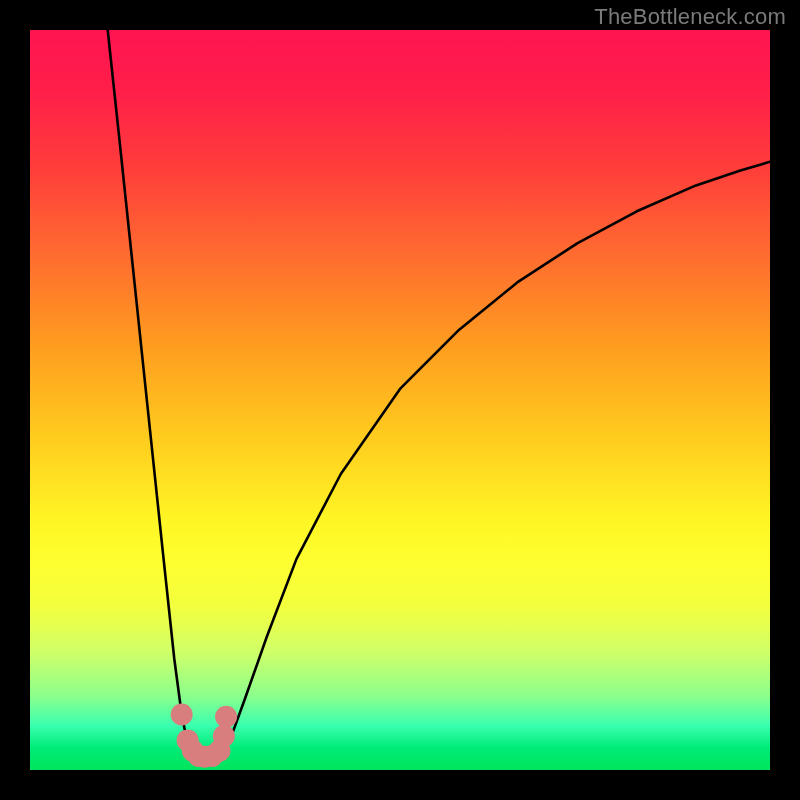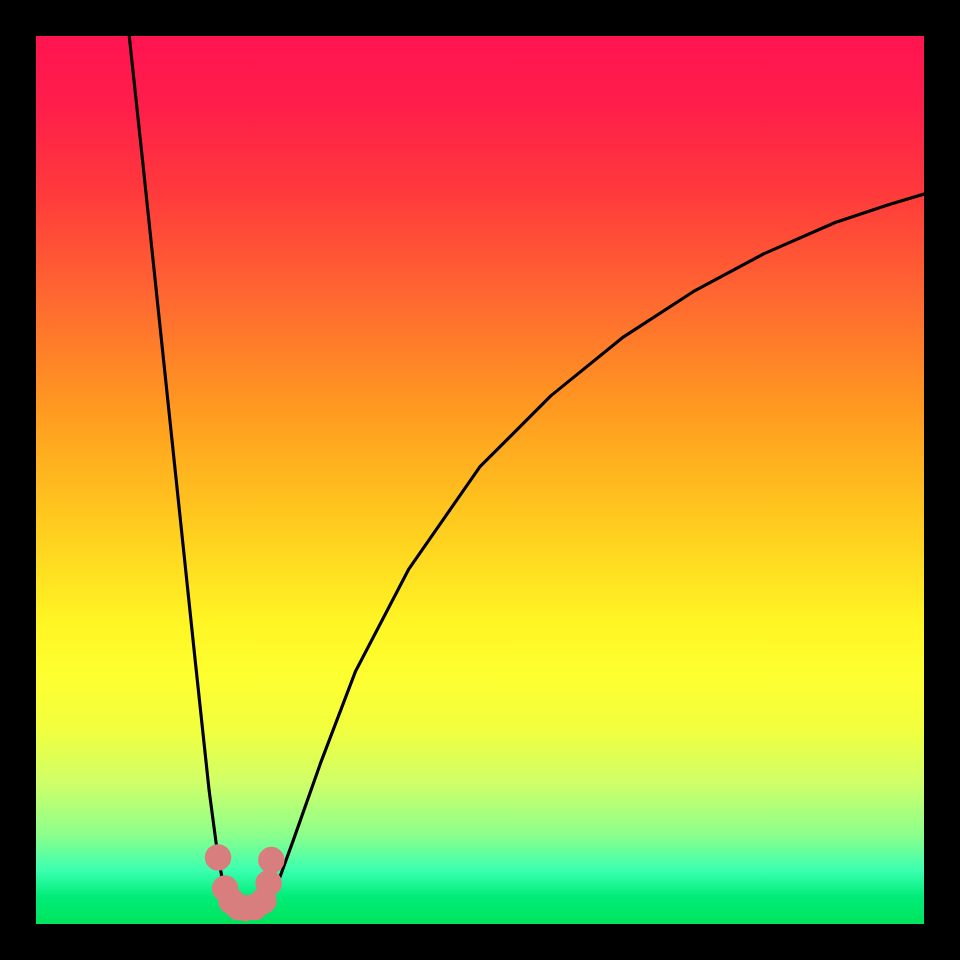--- a/index.html
+++ b/index.html
@@ -81,6 +81,7 @@
         </g>
     </svg>
   </div>
+  <div class="watermark">TheBottleneck.com</div>
 </div>
 
 </body></html>

